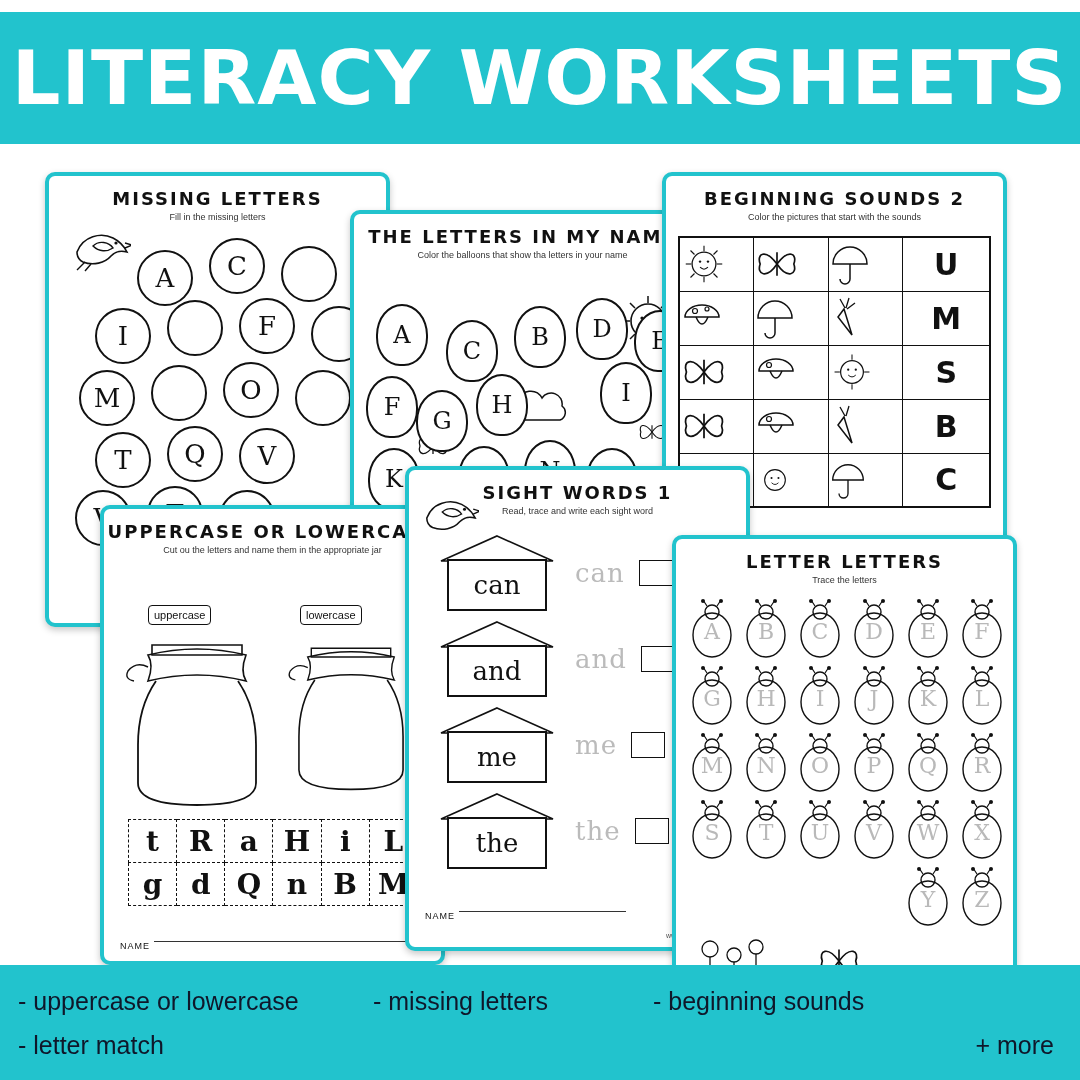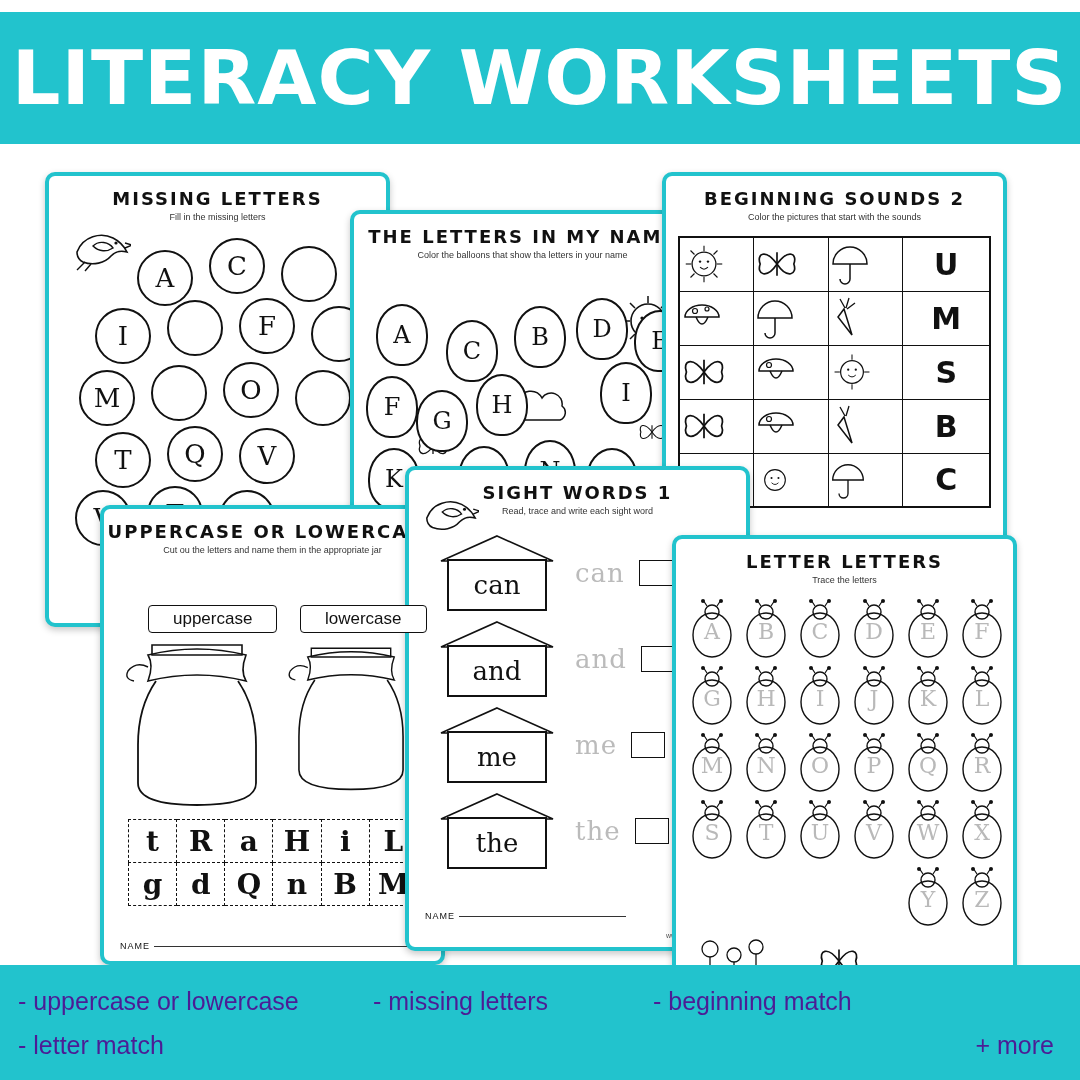--- a/index.html
+++ b/index.html
@@ -107,7 +107,7 @@
   .jars { position:relative; margin-top:18px; height:260px; }
   .jarlabel {
     position:absolute; border:1.5px solid #111; border-radius:4px;
-    font-size:17px; padding:3px 24px; background:#fff; z-index:3;
+    font-size:11px; padding:3px 5px; background:#fff; z-index:3;
   }
   .lettertable { position:absolute; left:24px; top:310px; width:290px; border-collapse:collapse; }
   .lettertable td {

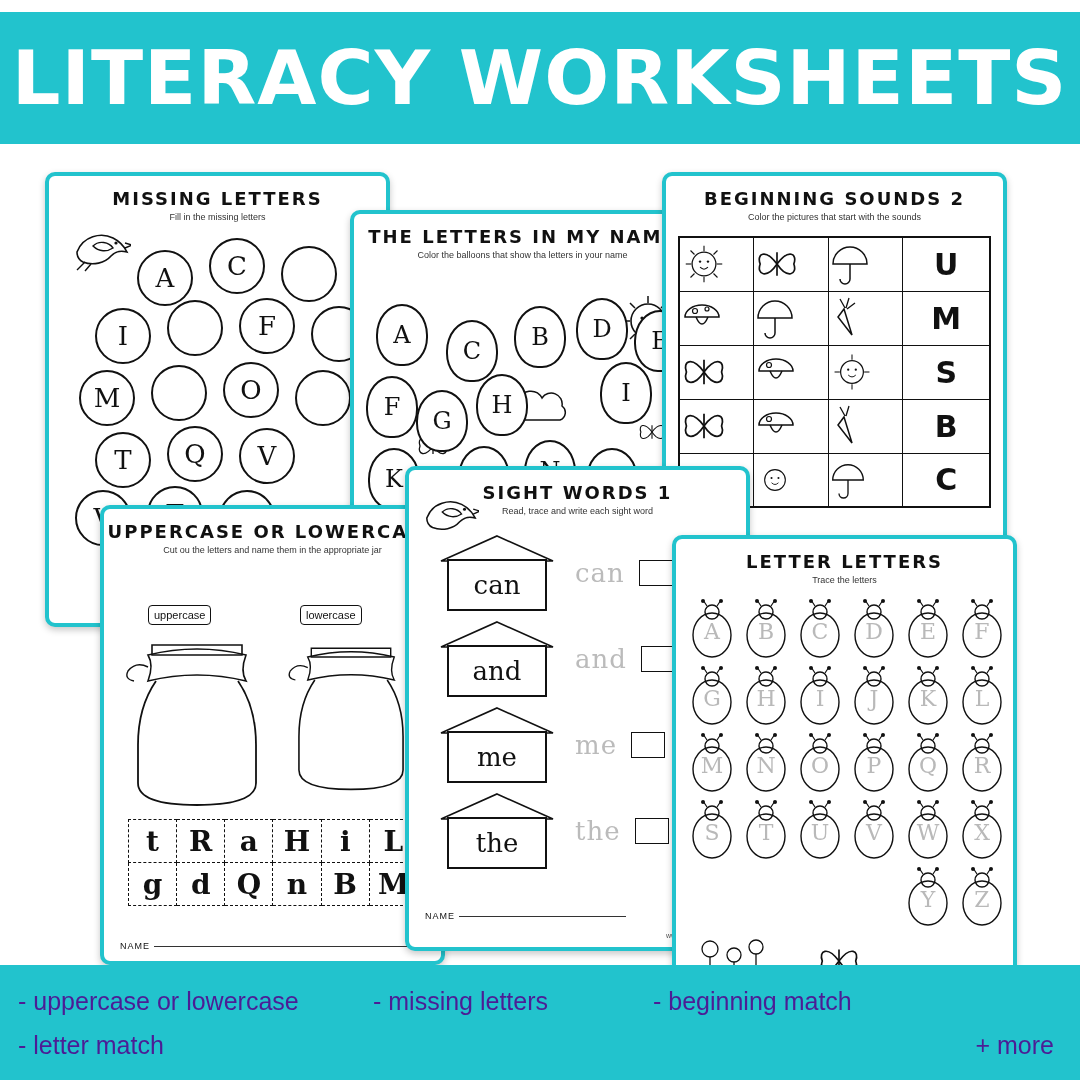--- a/index.html
+++ b/index.html
@@ -69,7 +69,7 @@
   }
   .namerow {
     position:absolute; bottom:10px; left:16px; right:16px;
-    font-size:9px; letter-spacing:1px; display:flex; align-items:center; gap:4px;
+    font-size:9px; letter-spacing:1px; display:flex; align-items:flex-start; gap:4px;
   }
   .namerow .line { flex:1; border-bottom:1px solid #333; height:1px; }
 

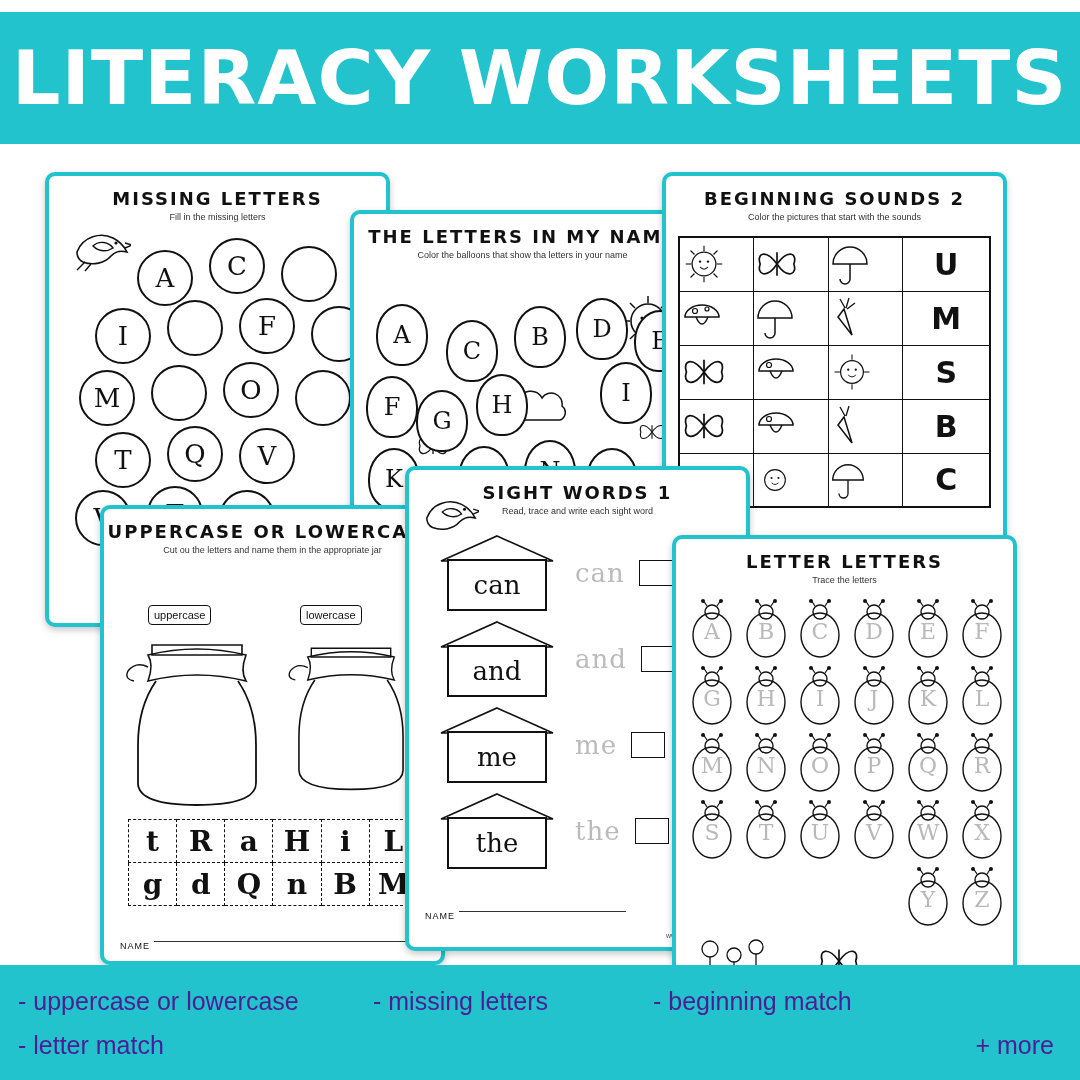--- a/index.html
+++ b/index.html
@@ -33,7 +33,7 @@
   .footer {
     position:absolute; left:0; bottom:0; width:1080px; height:115px;
     background:#22C3CD;
-    color:#4c1d95;
+    color:#0f172a;
     padding:14px 18px 0 18px;
   }
   .footer .frow { display:flex; width:100%; }

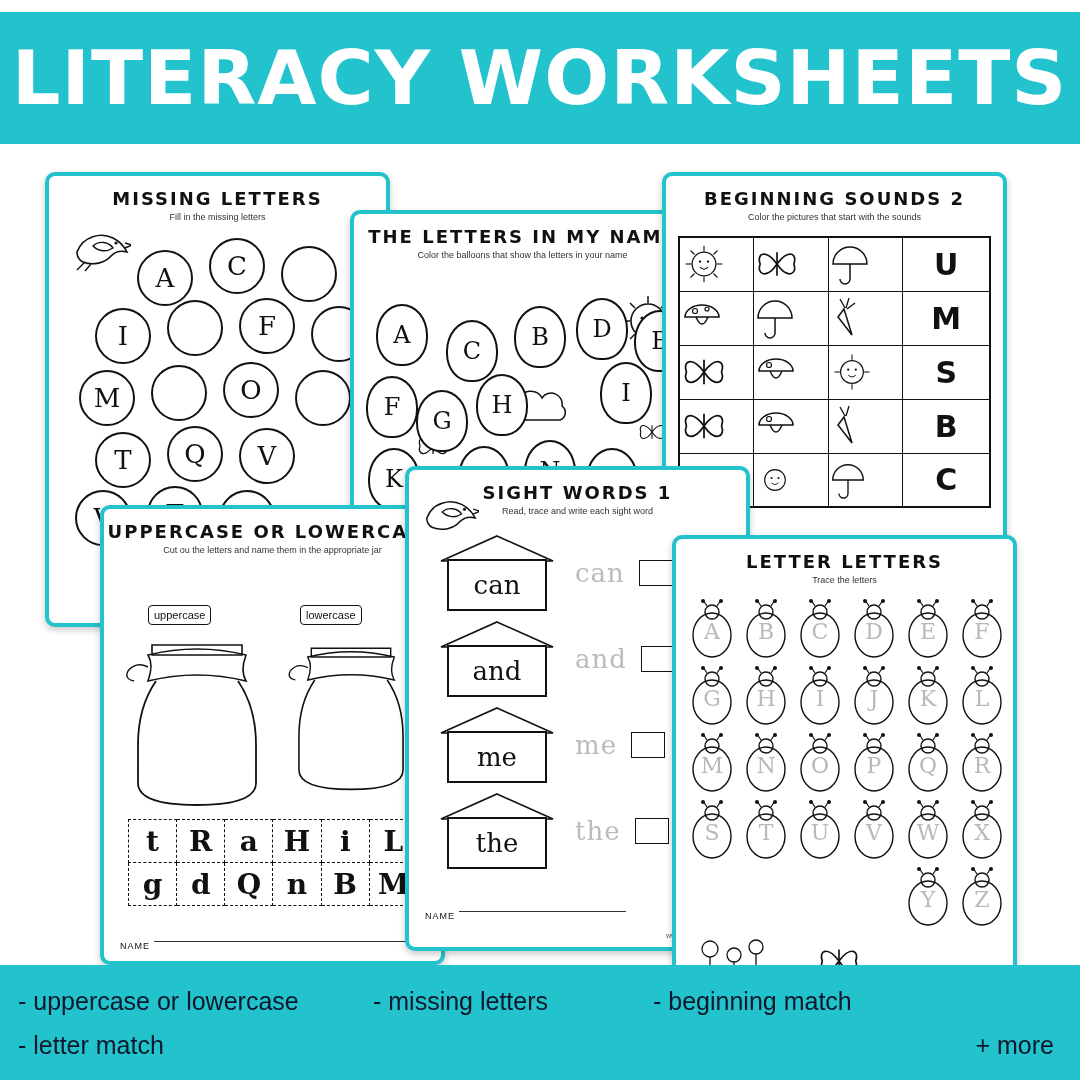--- a/index.html
+++ b/index.html
@@ -815,7 +815,7 @@
   <div class="frow">
     <div class="fcol fc1">- uppercase or lowercase</div>
     <div class="fcol fc2">- missing letters</div>
-    <div class="fcol fc3">- beginning match</div>
+    <div class="fcol fc3">- beginning sounds</div>
     <div class="fcol fmore"></div>
   </div>
   <div class="frow">

